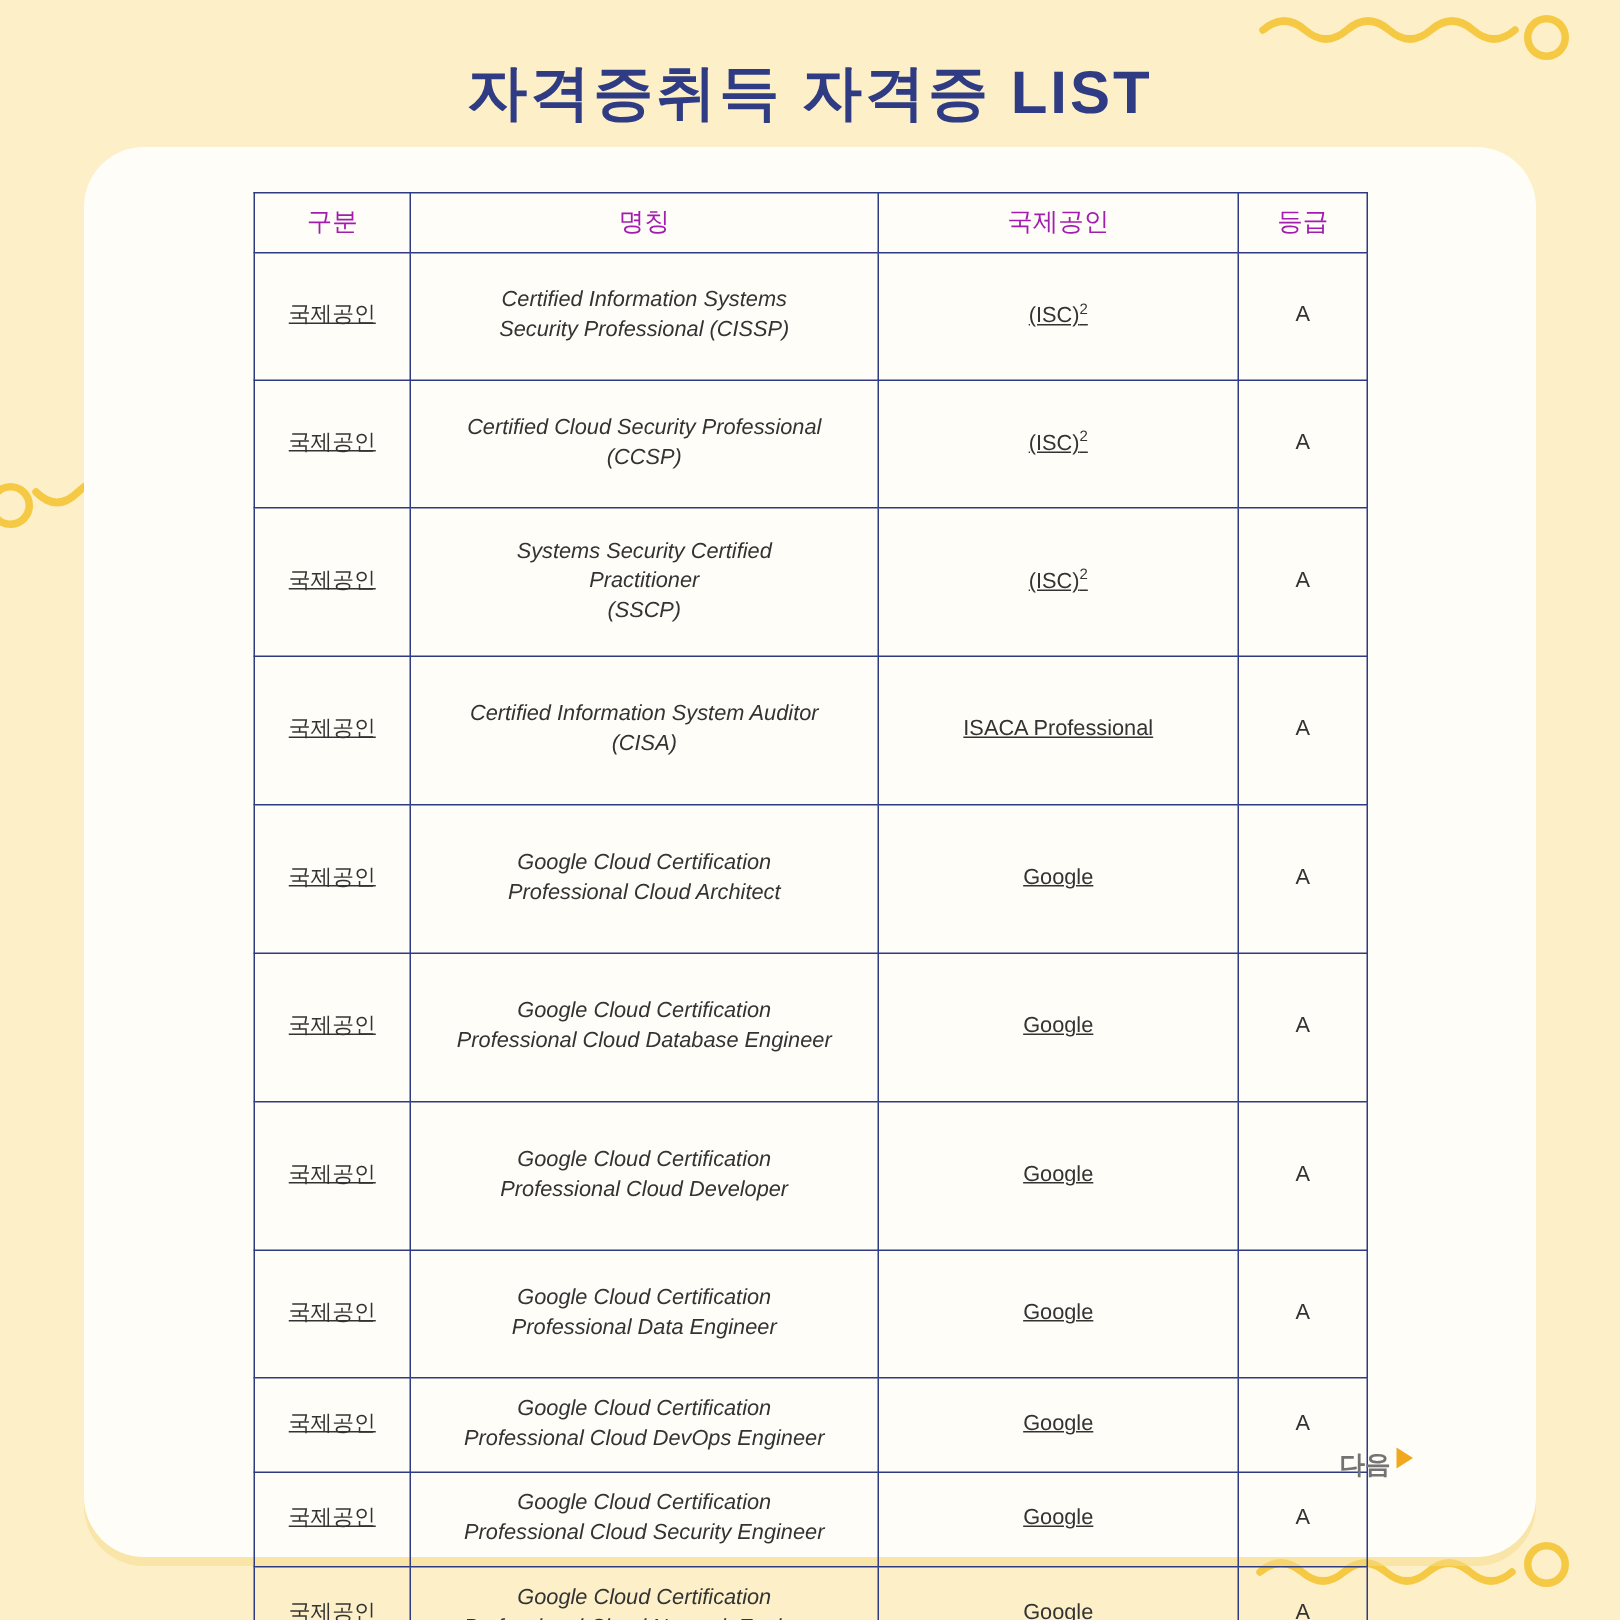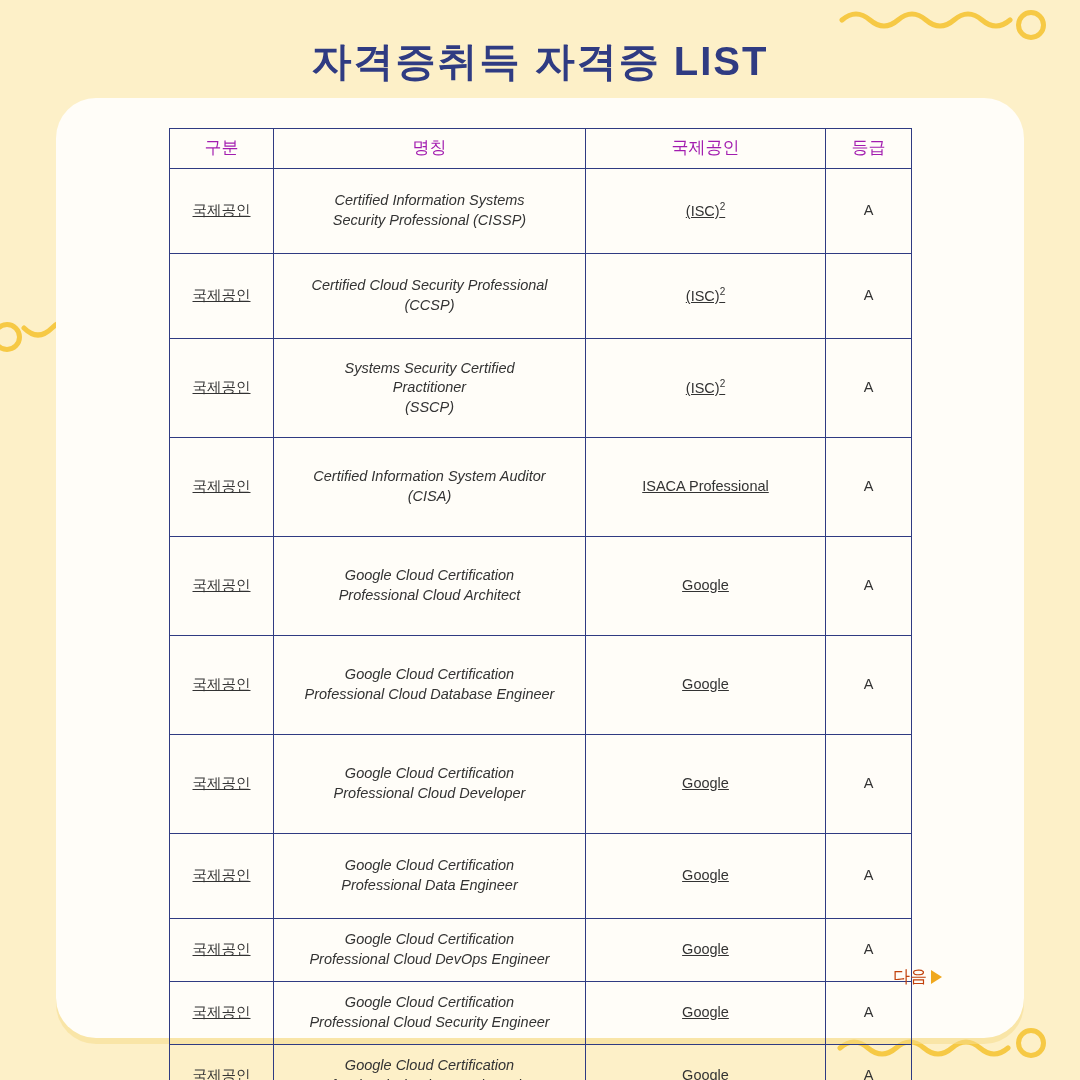--- a/index.html
+++ b/index.html
@@ -152,11 +152,11 @@
     right: 82px;
     bottom: 50px;
     display: flex;
-    align-items: center;
+    align-items: flex-start;
     gap: 4px;
-    color: #c2410c;
+    color: #737373;
     font-size: 17px;
-    font-weight: normal;
+    font-weight: bold;
   }
   .next .tri {
     width: 0;

